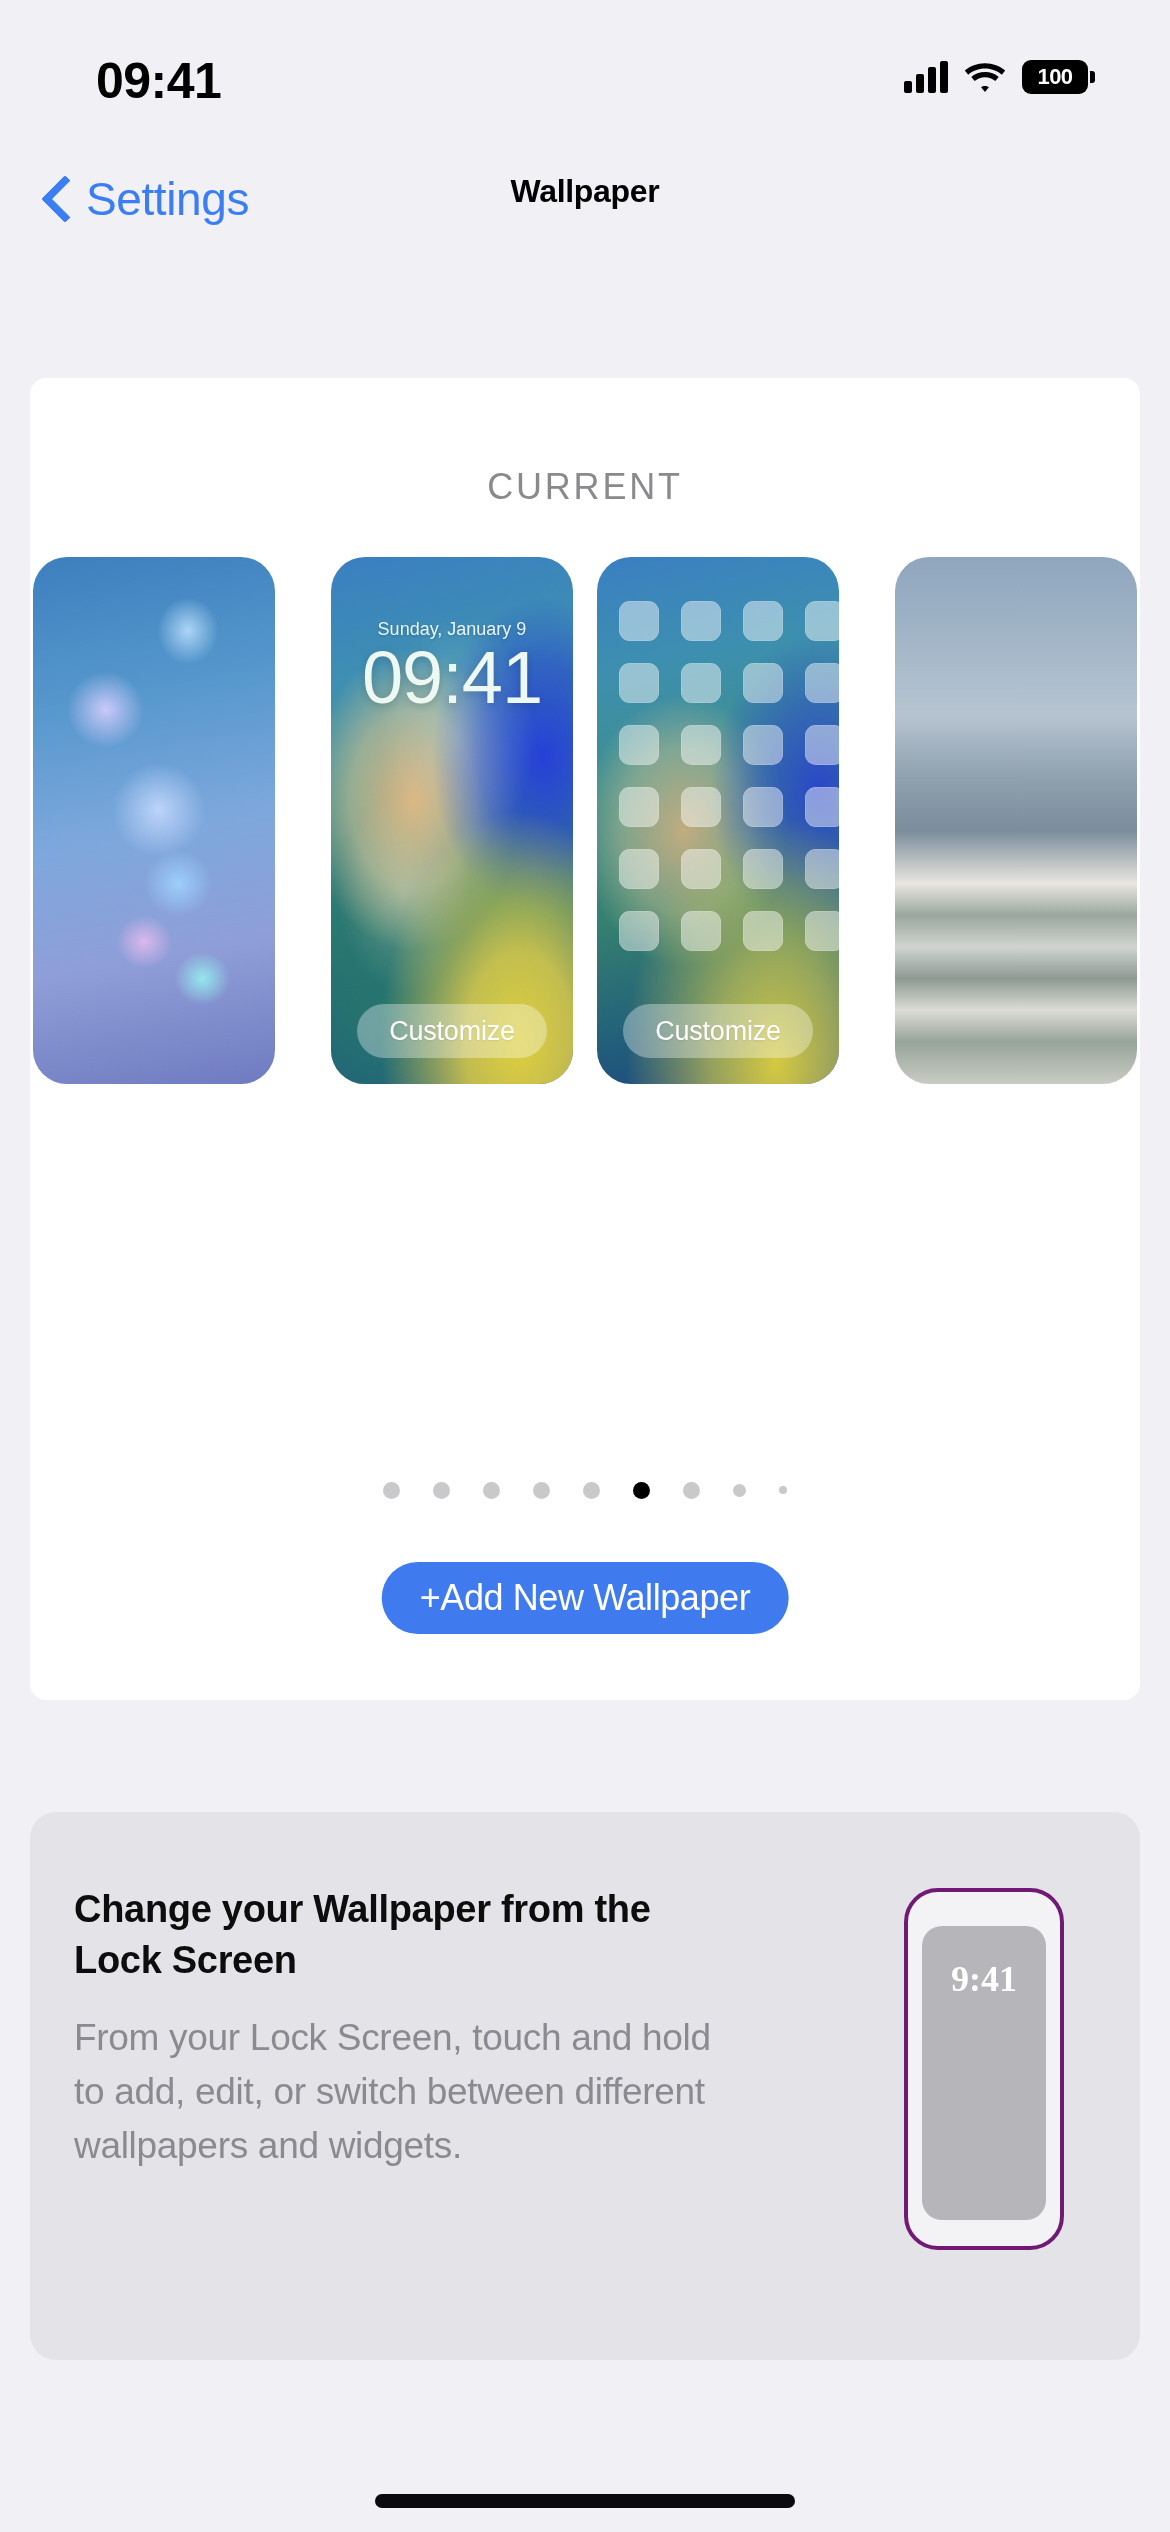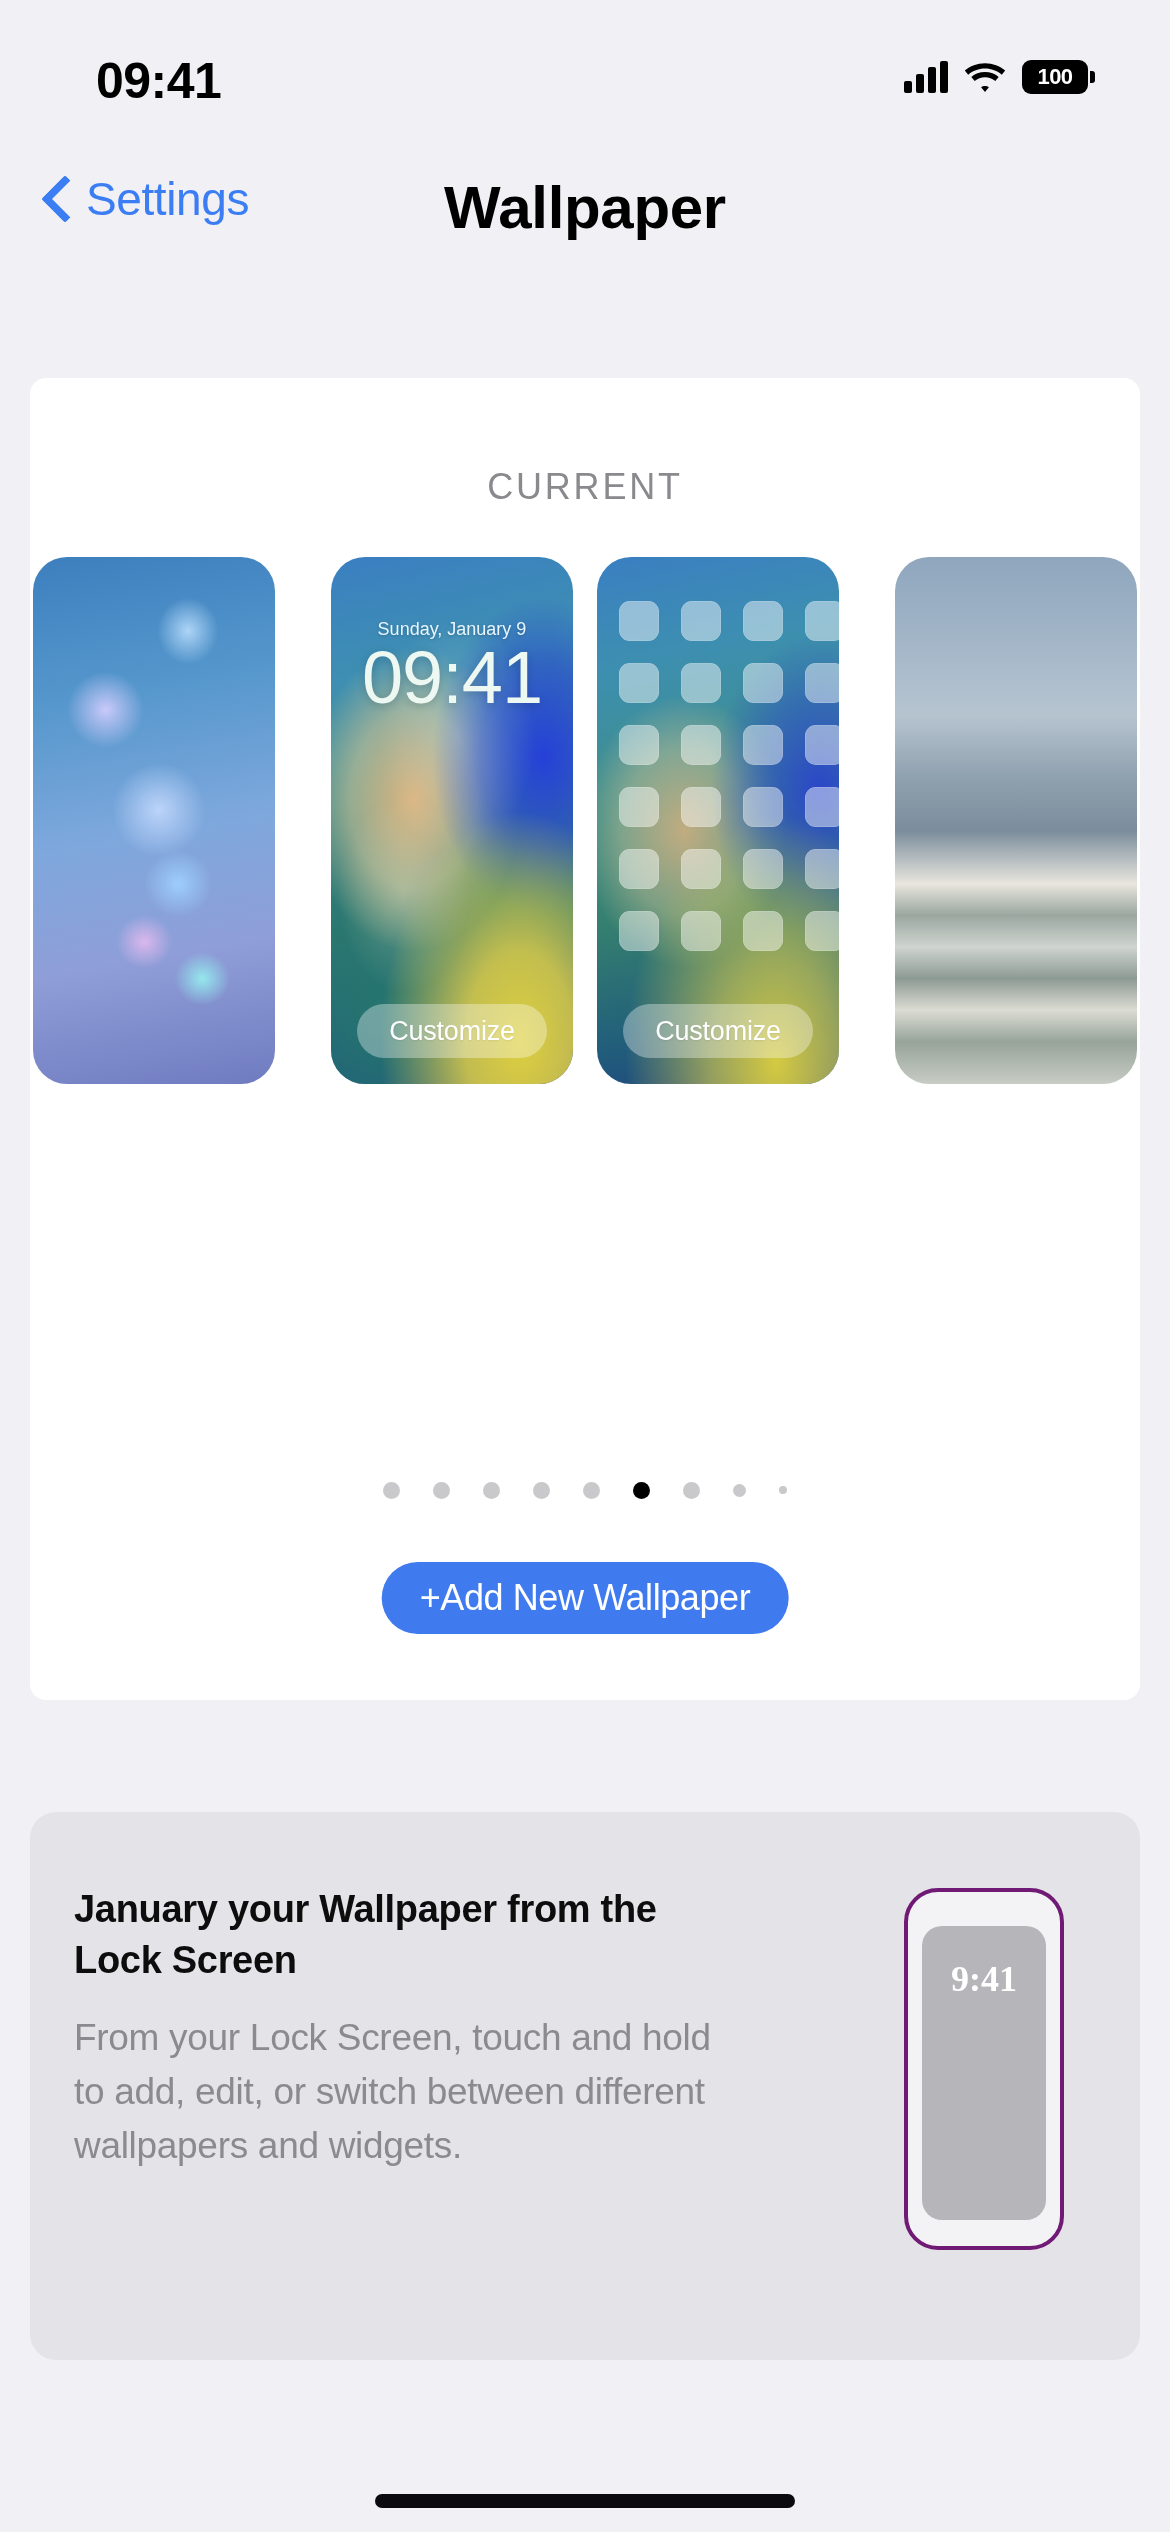--- a/index.html
+++ b/index.html
@@ -133,7 +133,7 @@
     left: 0; right: 0;
     top: 13px;
     text-align: center;
-    font-size: 60px;
+    font-size: 32px;
     font-weight: 700;
     color: #000;
     letter-spacing: -0.3px;

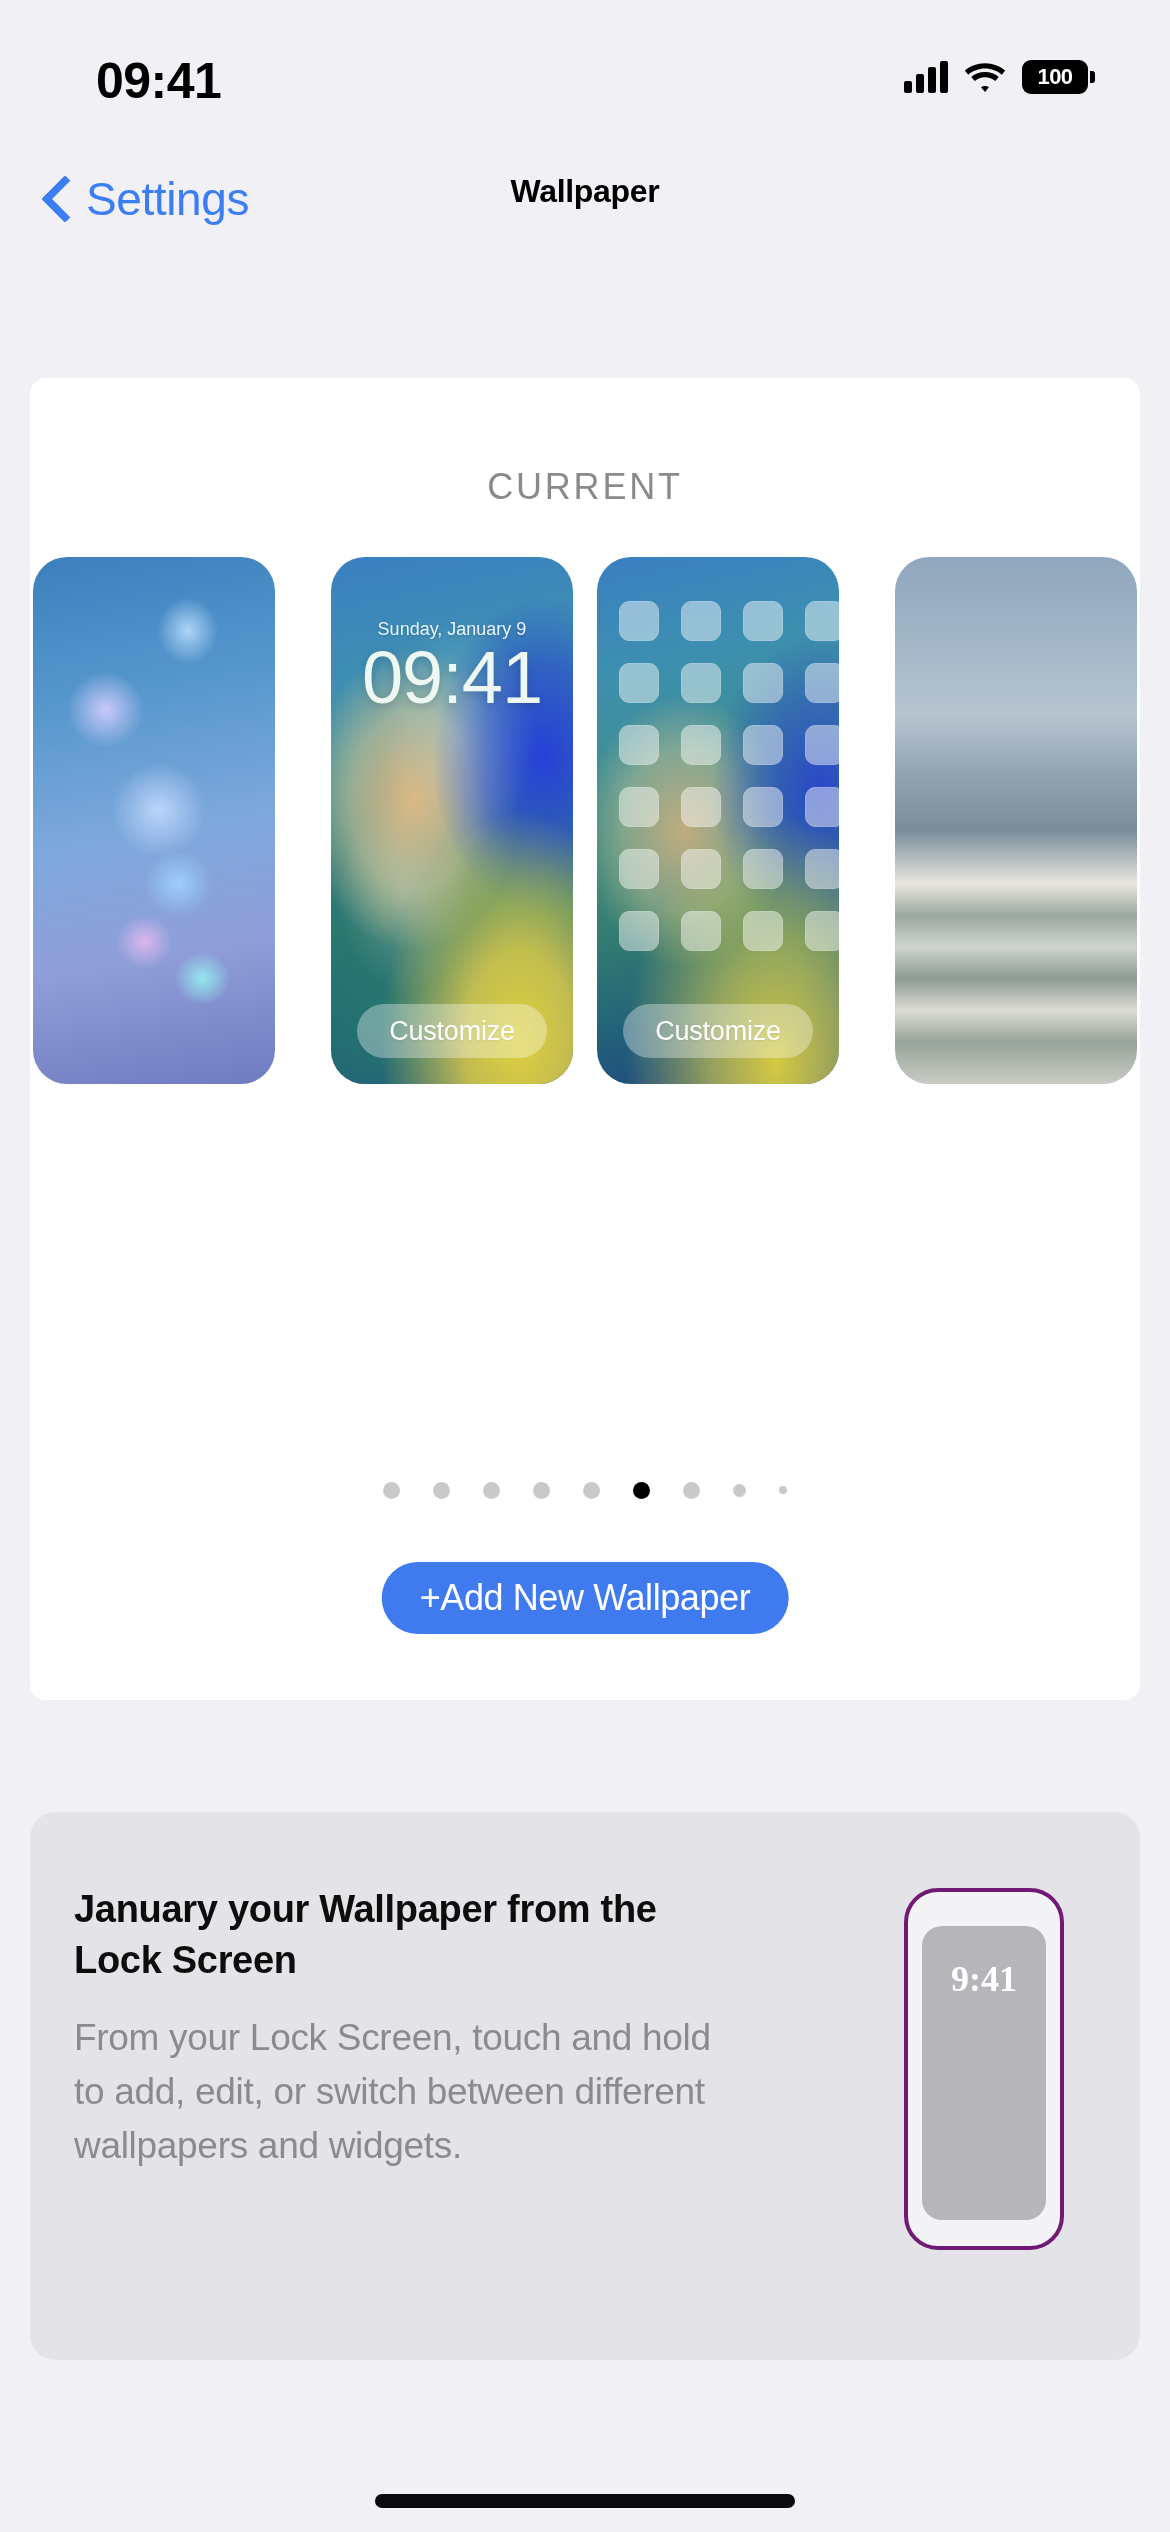--- a/index.html
+++ b/index.html
@@ -540,7 +540,7 @@
 
   <div class="info-card">
     <div class="info-text">
-      <div class="info-title">January your Wallpaper from the Lock Screen</div>
+      <div class="info-title">Change your Wallpaper from the Lock Screen</div>
       <div class="info-body">From your Lock Screen, touch and hold to add, edit, or switch between different wallpapers and widgets.</div>
     </div>
     <div class="phone-illo">

